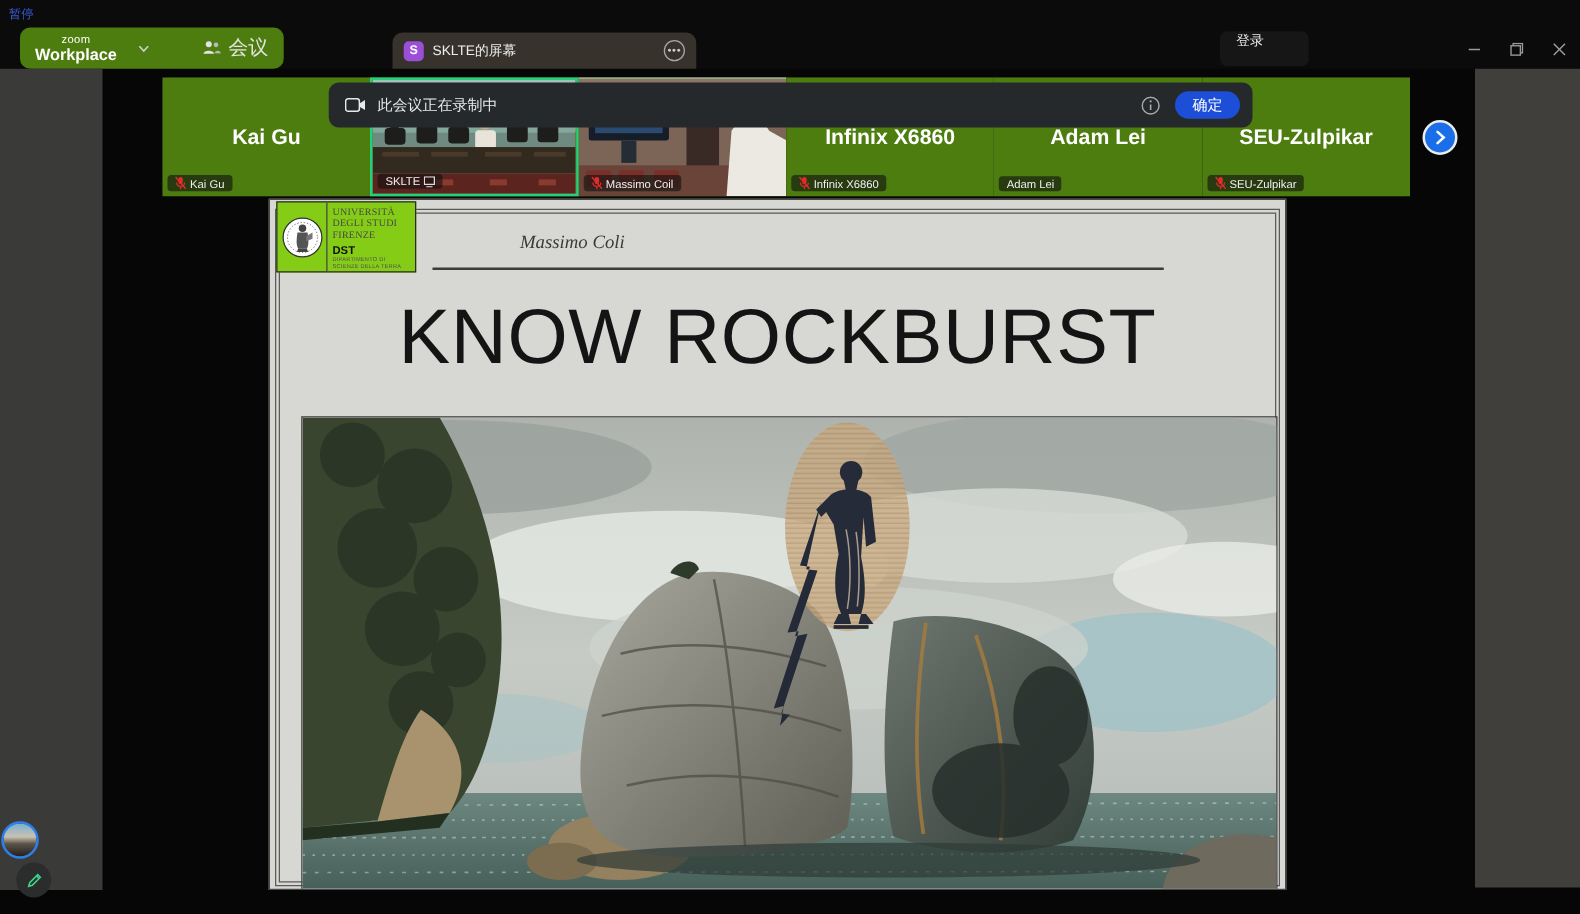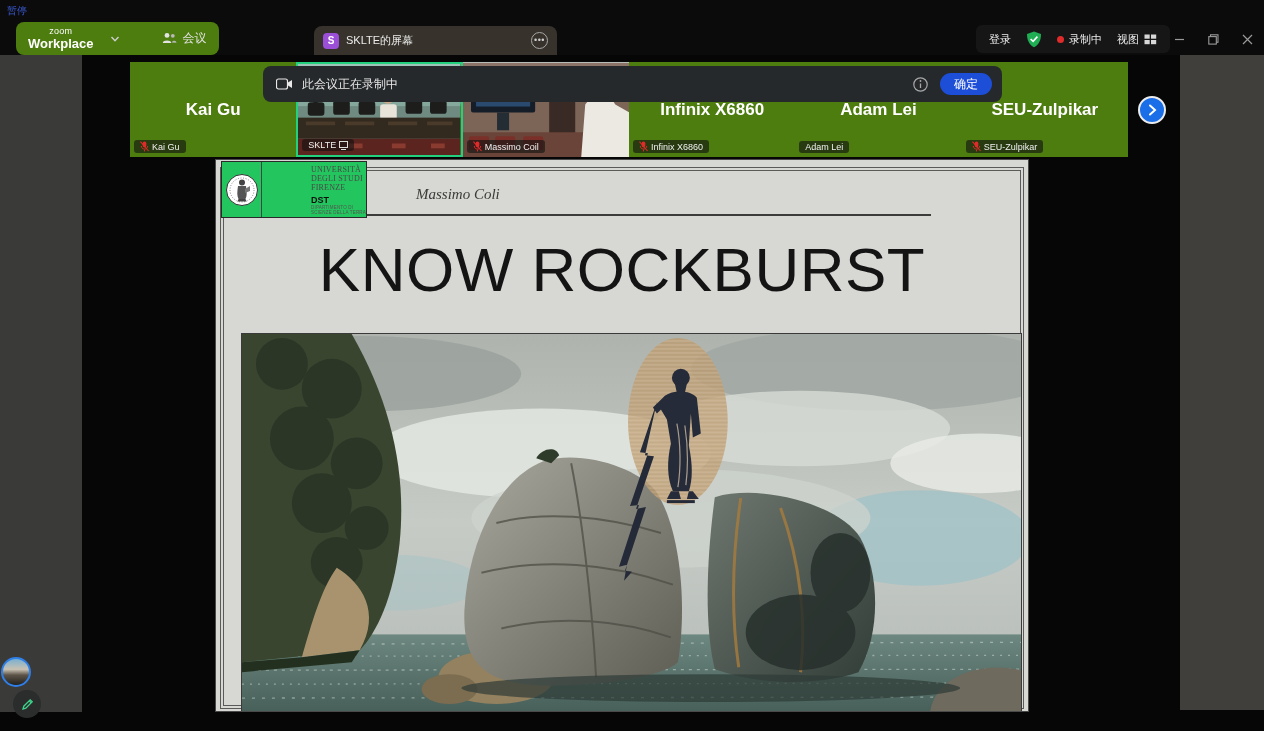--- a/index.html
+++ b/index.html
@@ -16,7 +16,7 @@
   .zoom-logo .z-top { font-size:9px; color:#fff; letter-spacing:.3px; }
   .zoom-logo .z-bot { font-size:13px; font-weight:bold; color:#fff; margin-top:1px; }
   .chev { width:10px; height:10px; }
-  .meeting-item { display:flex; align-items:center; gap:6px; margin-left:26px; color:#e3e3e3; font-size:12px; }
+  .meeting-item { display:flex; align-items:center; gap:6px; margin-left:26px; color:#e3e3e3; font-size:16px; }
 
   .share-tab { position:absolute; left:314px; top:26px; width:243px; height:29px; background:#37332c;
                border-radius:8px 8px 0 0; display:flex; align-items:center; padding:0 9px; }

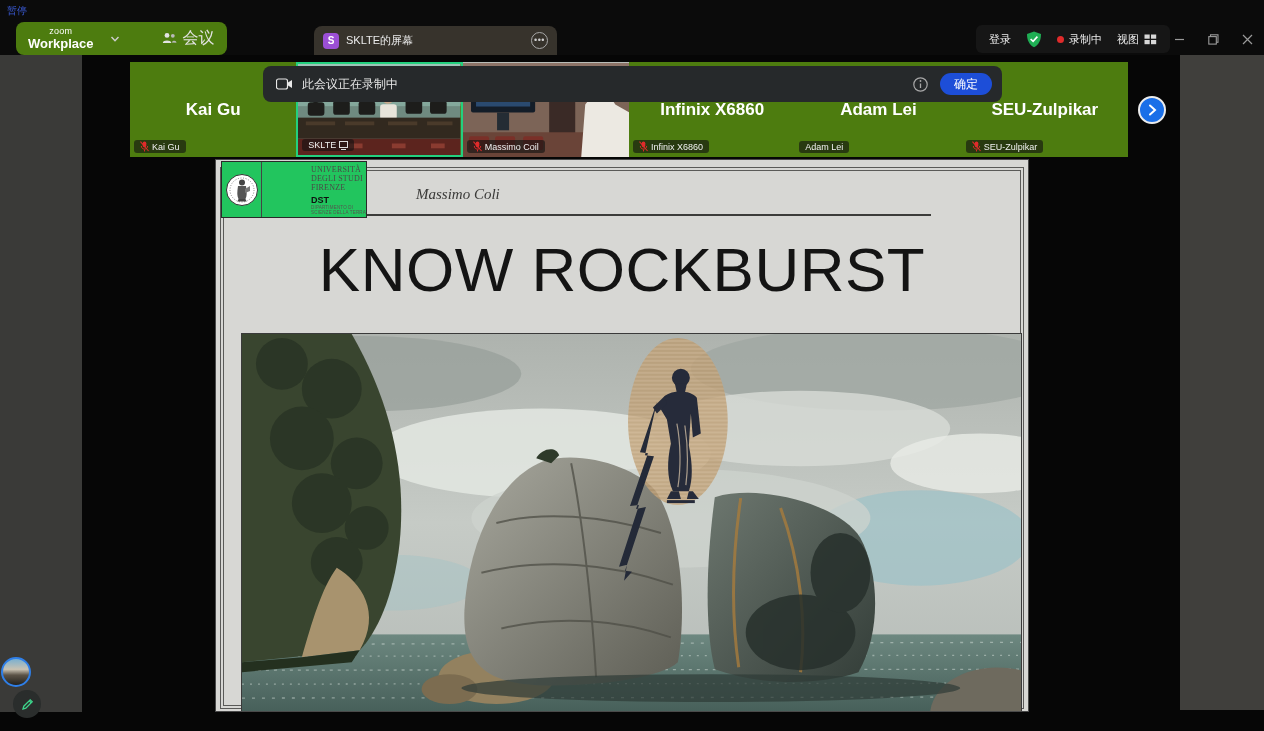--- a/index.html
+++ b/index.html
@@ -26,8 +26,8 @@
   .tab-more { width:17px; height:17px; border:1px solid #a8a8a8; border-radius:50%; display:flex; align-items:center;
               justify-content:center; color:#cfcfcf; font-size:9px; letter-spacing:.5px; line-height:1; }
 
-  .right-group { position:absolute; left:976px; top:25px; height:28px; display:flex; align-items:center; gap:15px;
-                 background:#161616; border-radius:6px; padding:0 13px; }
+  .right-group { position:absolute; left:976px; top:25px; height:28px; display:flex; gap:15px;
+                 background:#161616; border-radius:6px; padding:0 13px;flex-direction:column; }
   .tb-text { color:#ececec; font-size:11px; white-space:nowrap; }
   .record-wrap { display:flex; align-items:center; gap:5px; }
   .rec-dot { width:7px; height:7px; border-radius:50%; background:#e02b2b; }

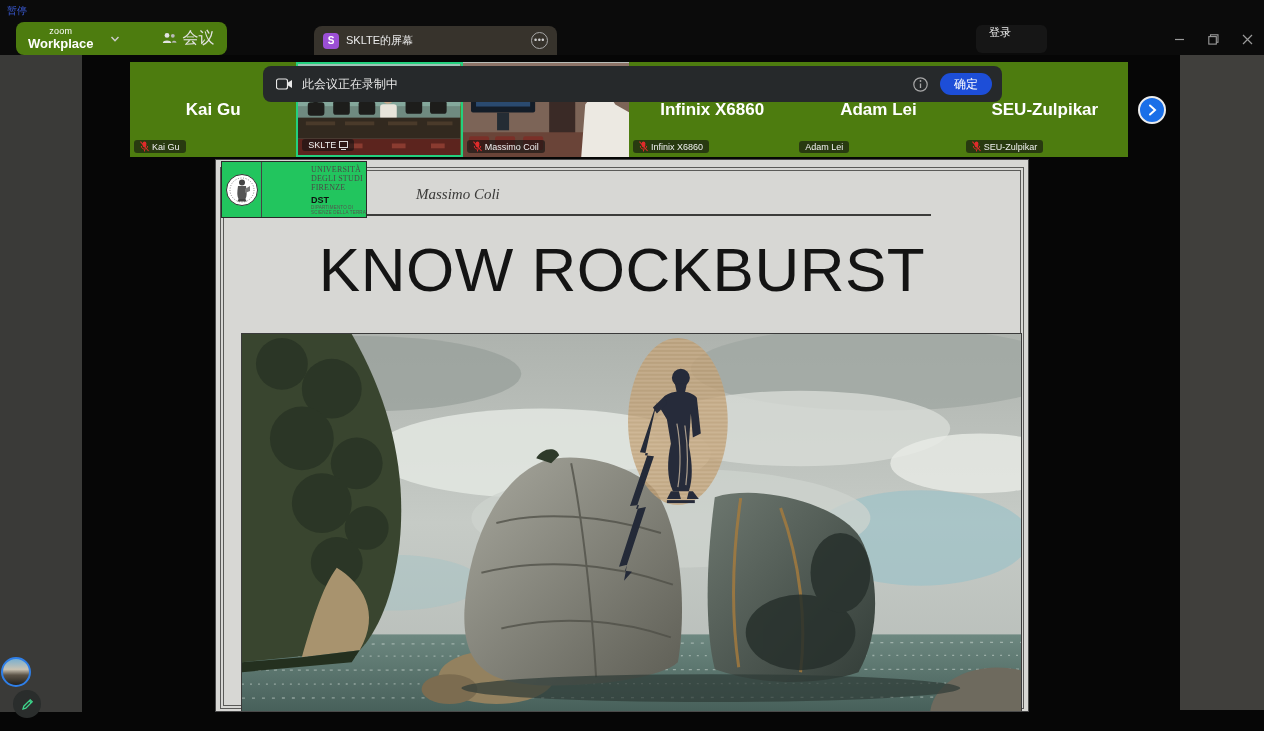--- a/index.html
+++ b/index.html
@@ -69,8 +69,8 @@
   .slide { position:absolute; left:215px; top:159px; width:814px; height:553px; background:#d7d7d4;
            border:1px solid #4a4a4a; overflow:hidden; z-index:2; }
   .slide-frame { position:absolute; left:4px; top:7px; right:4px; bottom:2px; border:4px double #5a5a58; pointer-events:none; }
-  .logo-box { position:absolute; left:5px; top:1px; width:146px; height:57px; background:#22c55e;
-              border:1px solid #2a2a2a; display:flex; z-index:2;justify-content:space-between; }
+  .logo-box { position:absolute; left:5px; top:1px; width:112px; height:57px; background:#84cc16;
+              border:1px solid #2a2a2a; display:flex; z-index:2; }
   .seal-wrap { width:40px; display:flex; align-items:center; justify-content:center; border-right:1px solid #444; }
   .logo-text { padding:3px 0 0 4px; display:flex; flex-direction:column; line-height:1.15; }
   .uni-line { font-family:"Liberation Serif",serif; font-size:8px; color:#4a4a46; letter-spacing:.2px; }

